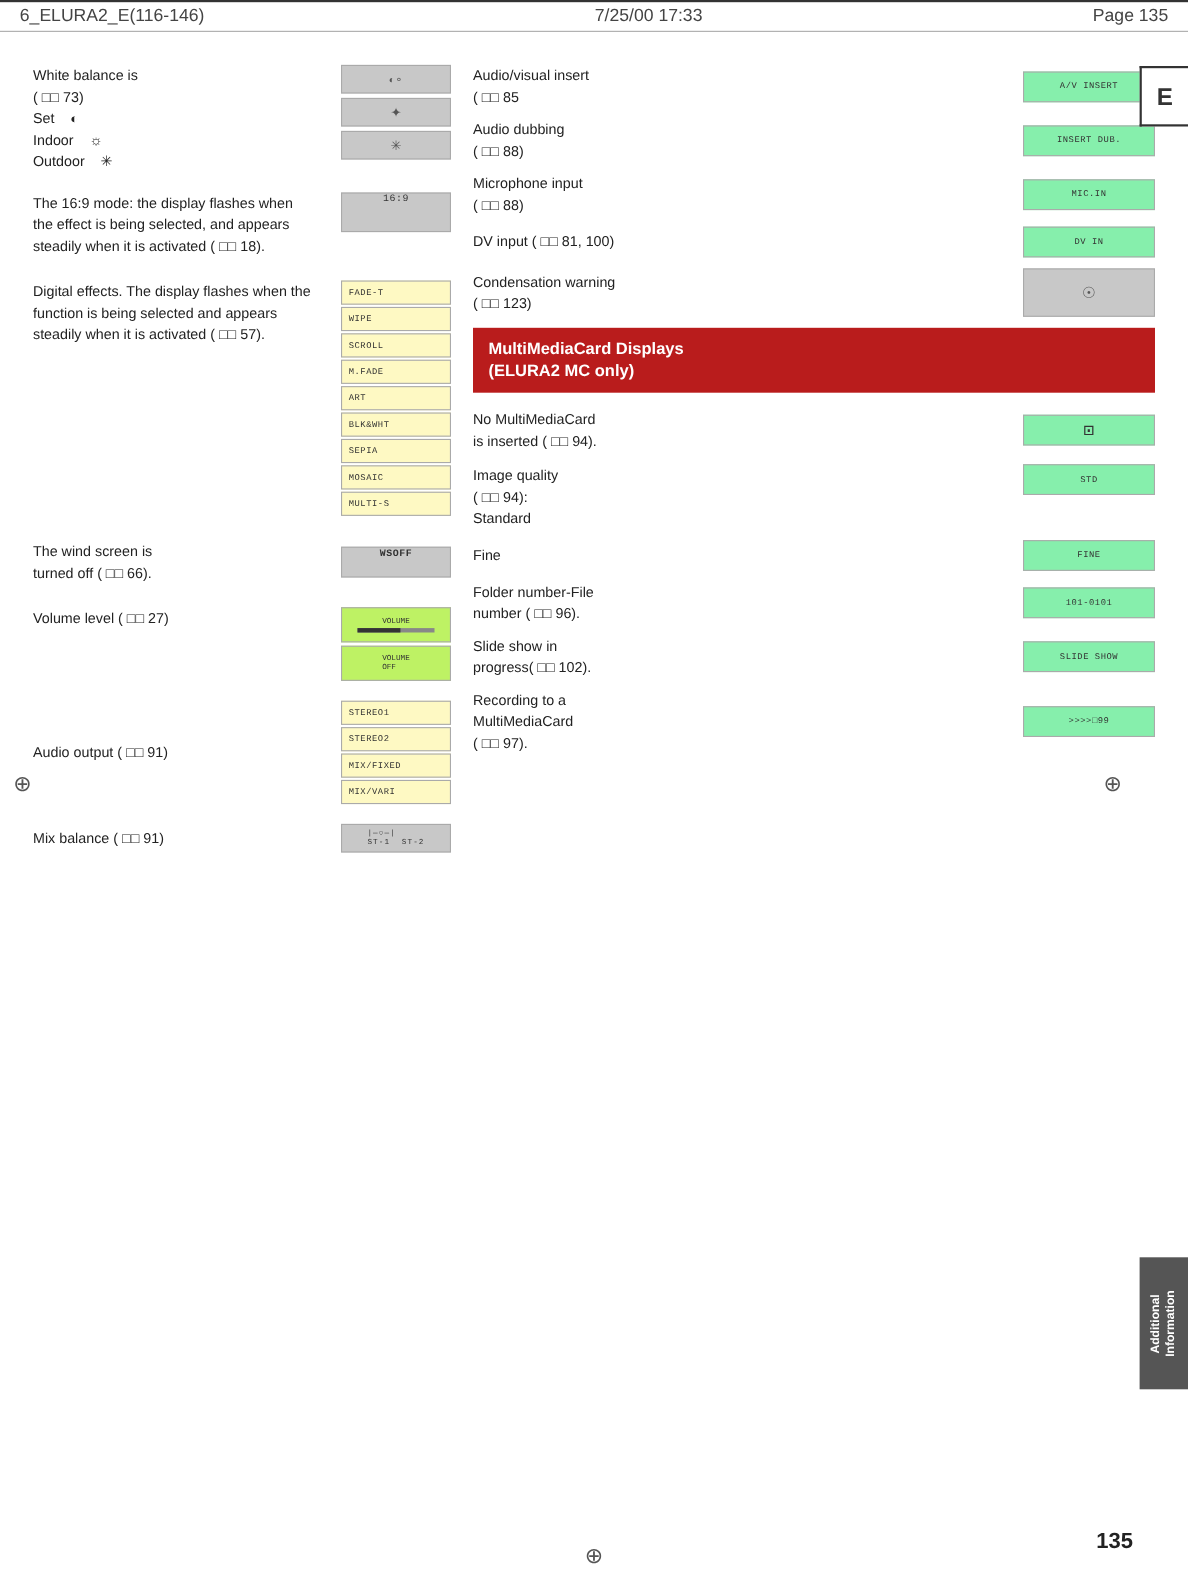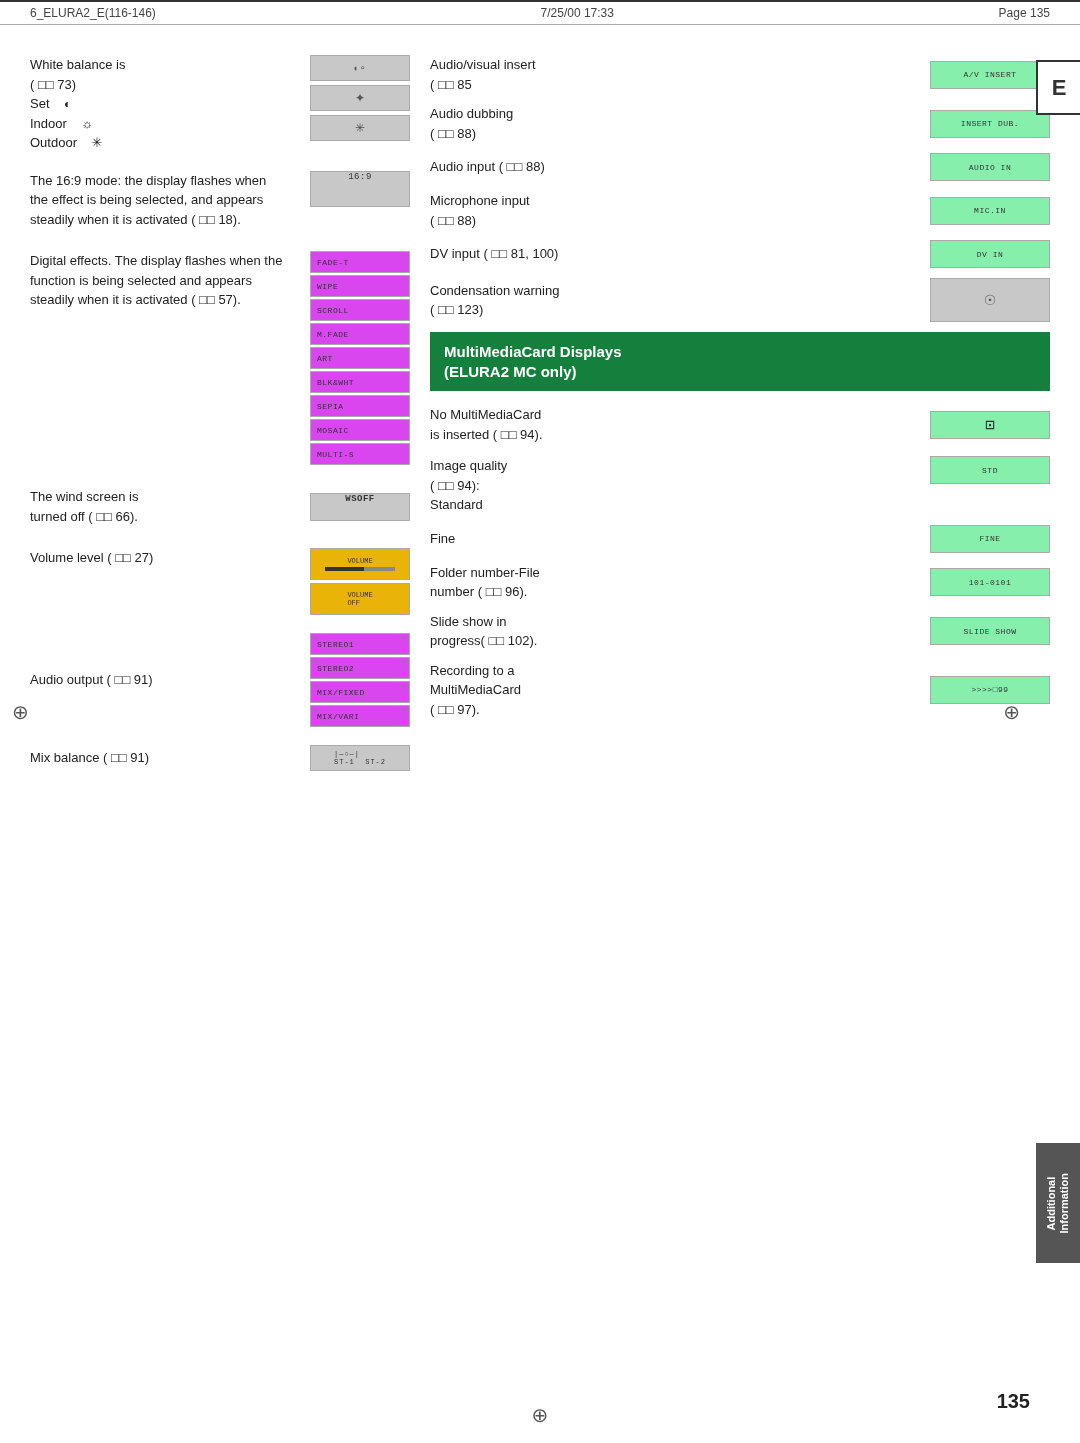--- a/index.html
+++ b/index.html
@@ -28,8 +28,8 @@
       justify-content: space-between;
       border-top: 2px solid #333;
       border-bottom: 1px solid #aaa;
-      padding: 4px 30px;
-      font-size: 12px;
+      padding: 4px 18px;
+      font-size: 16px;
       color: #444;
       margin-bottom: 0;
     }

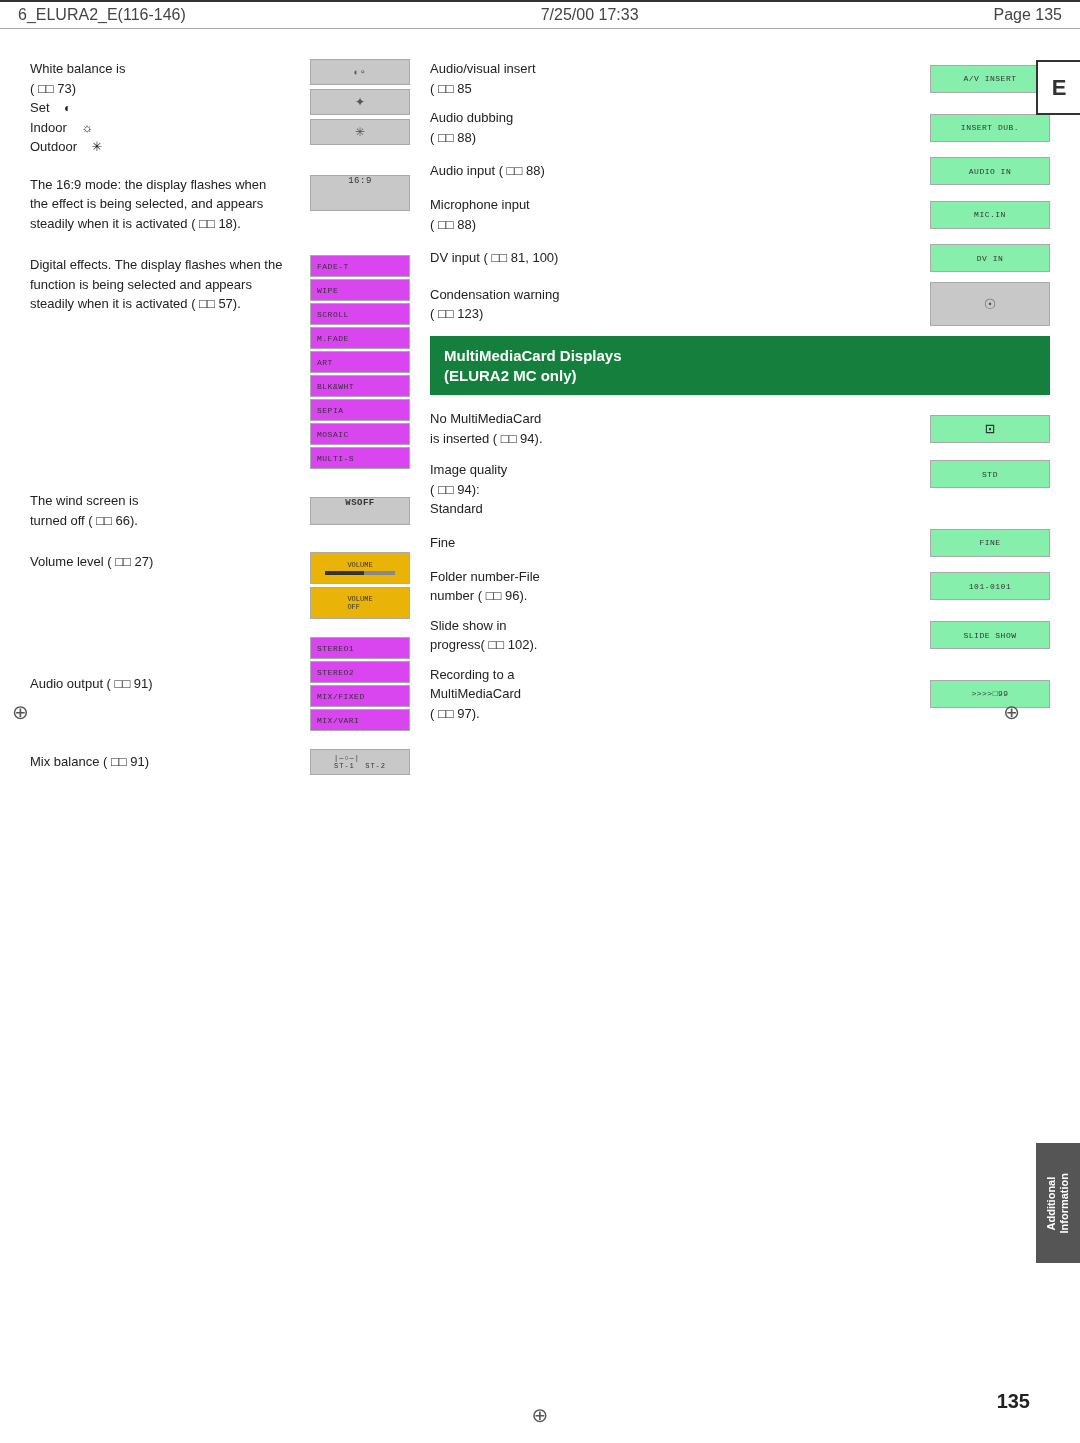--- a/index.html
+++ b/index.html
@@ -449,14 +449,6 @@
         </div>
       </div>
 
-      <div class="section-block" style="align-items:center; margin-bottom:10px;">
-        <div class="section-text">
-          <span>Audio input ( □□ 88)</span>
-        </div>
-        <div class="right-lcd-box">
-          <span>AUDIO IN</span>
-        </div>
-      </div>
 
       <div class="section-block" style="align-items:center; margin-bottom:10px;">
         <div class="section-text">

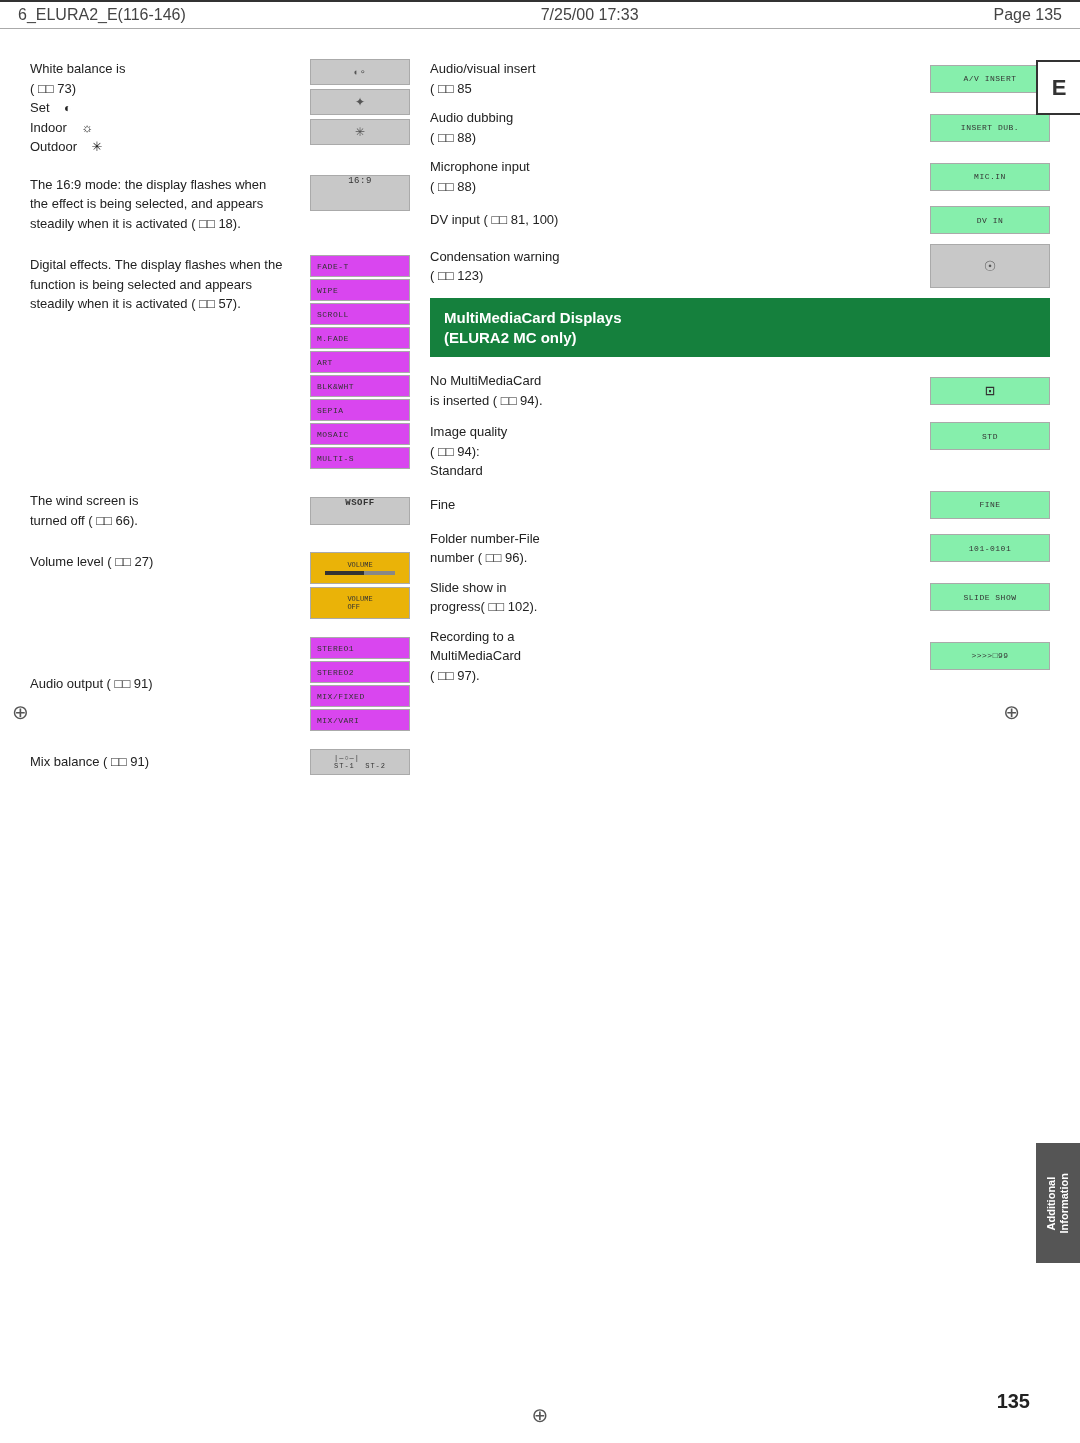--- a/index.html
+++ b/index.html
@@ -141,7 +141,7 @@
       gap: 2px;
     }
     .effect-lcd {
-      background: #d946ef;
+      background: #fef9c3;
       border: 1px solid #aaa;
       width: 100px;
       height: 22px;

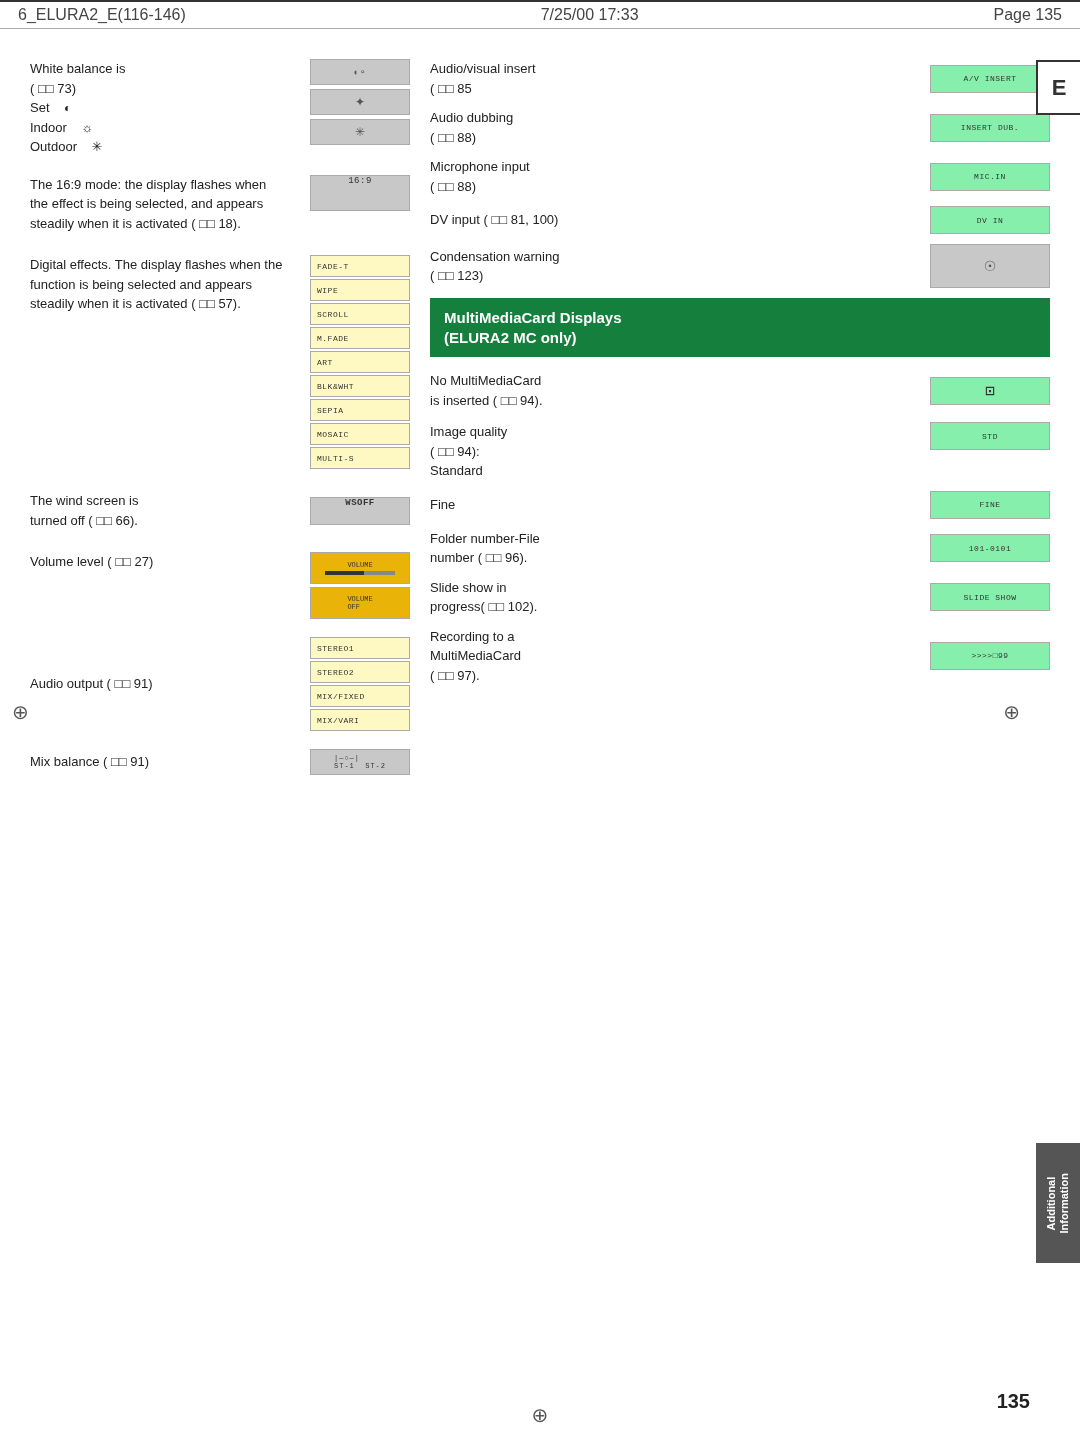--- a/index.html
+++ b/index.html
@@ -238,7 +238,7 @@
 
     
     .mmc-header {
-      background: #15803d;
+      background: #b91c1c;
       color: #fff;
       padding: 10px 14px;
       margin-bottom: 14px;

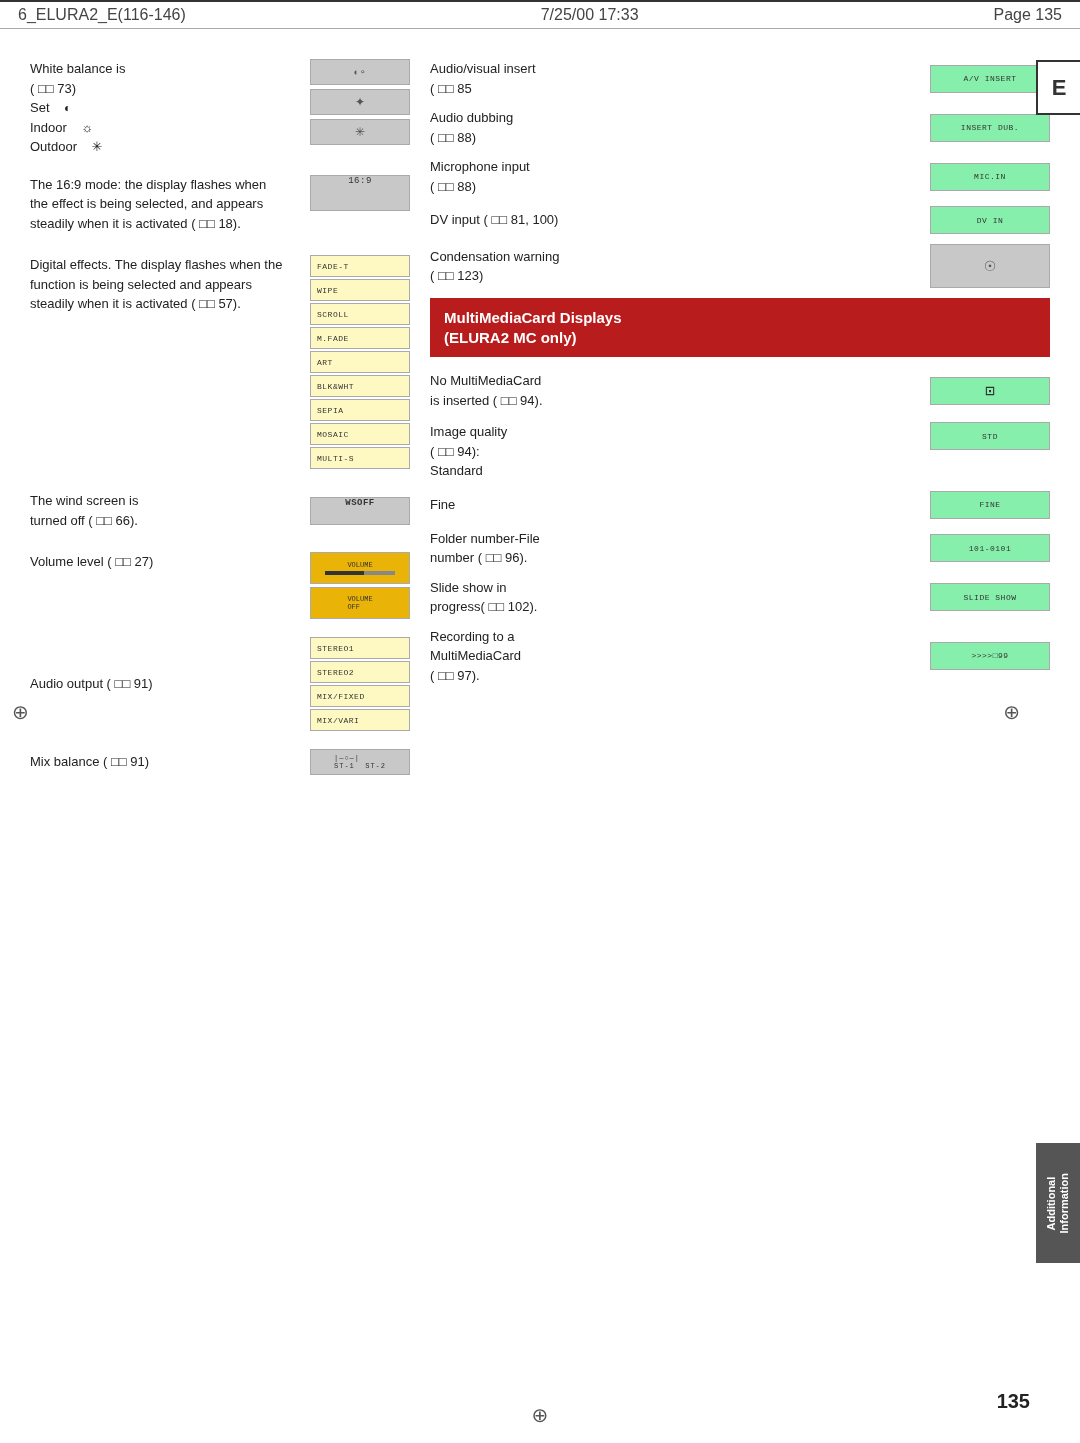--- a/index.html
+++ b/index.html
@@ -162,7 +162,7 @@
       gap: 3px;
     }
     .volume-lcd {
-      background: #eab308;
+      background: #bef264;
       border: 1px solid #aaa;
       width: 100px;
       height: 32px;

